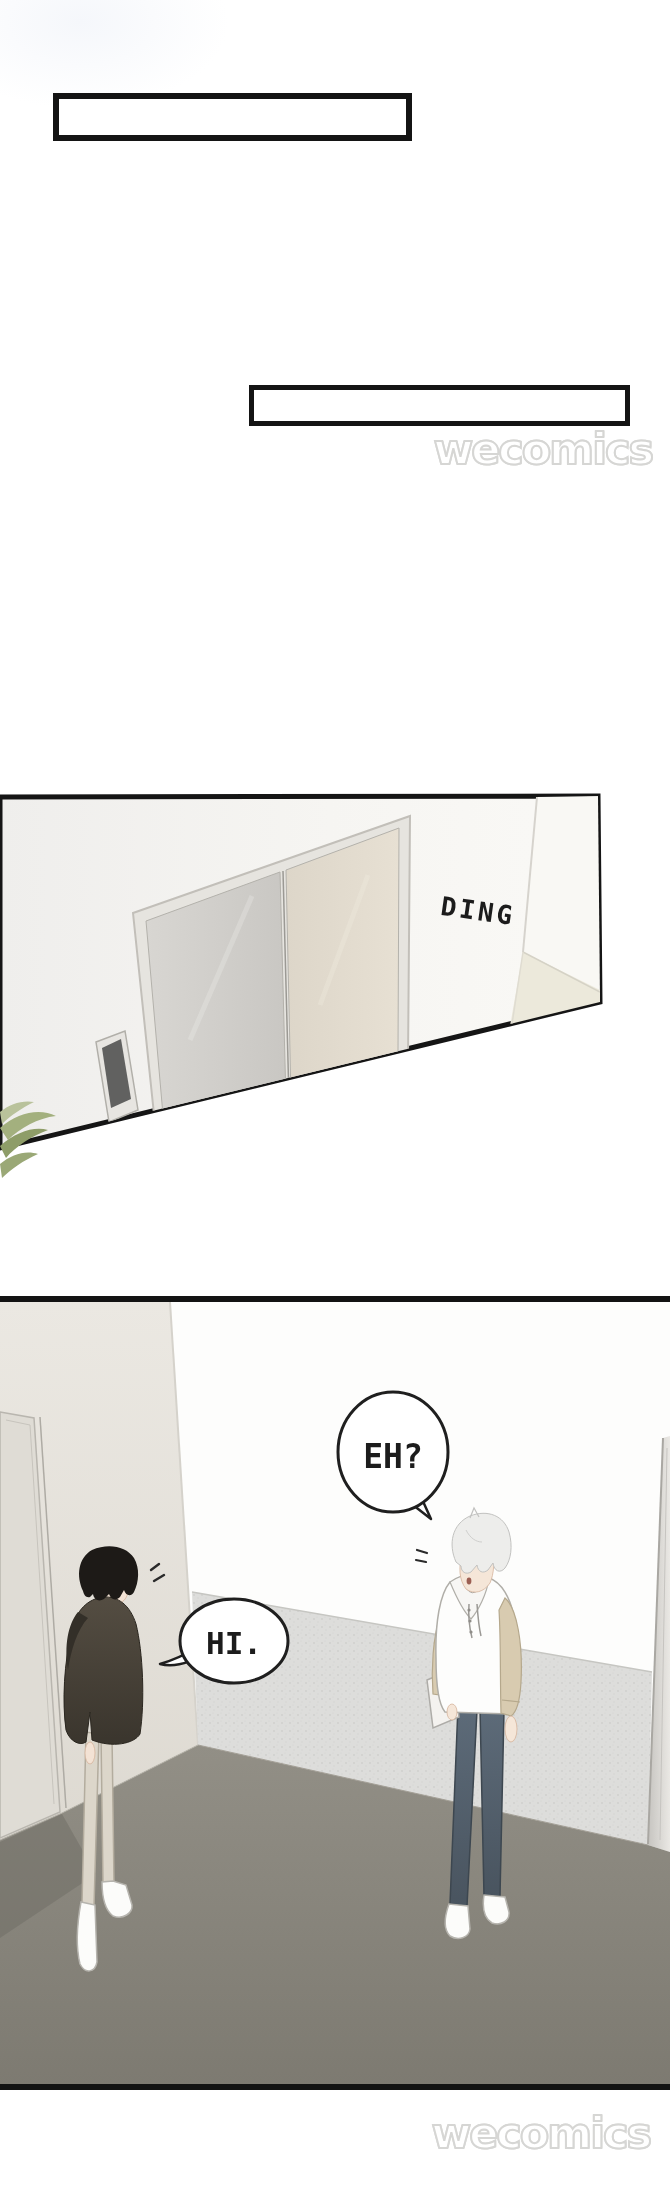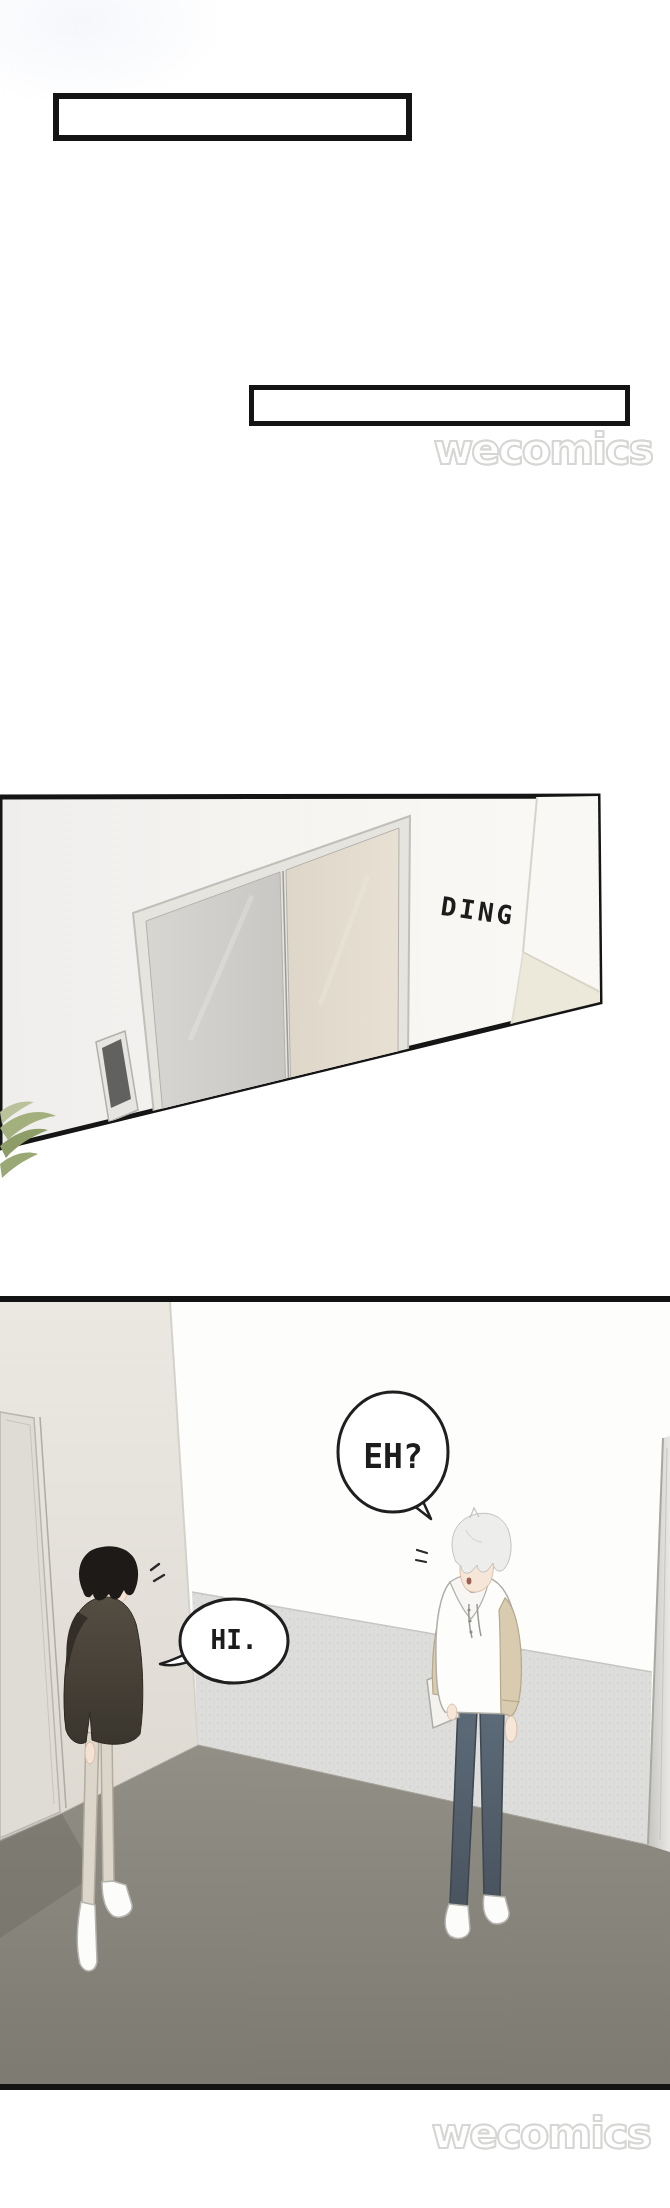--- a/index.html
+++ b/index.html
@@ -11,7 +11,7 @@
   #ding{left:440px;top:896px;width:76px;font-size:26px;font-weight:600;letter-spacing:3px;
         transform:rotate(8deg);}
   #eh{left:348px;top:1437px;width:90px;font-size:33px;}
-  #hi{left:189px;top:1625px;width:90px;font-size:26px;}
+  #hi{left:189px;top:1625px;width:90px;font-size:31px;}
   .caption-box{position:absolute;z-index:3;background:#ffffff;border:6px solid #141414;}
   #cap1{left:53px;top:93px;width:347px;height:36px;}
   #cap2{left:249px;top:385px;width:371px;height:31px;border-width:5px;}

